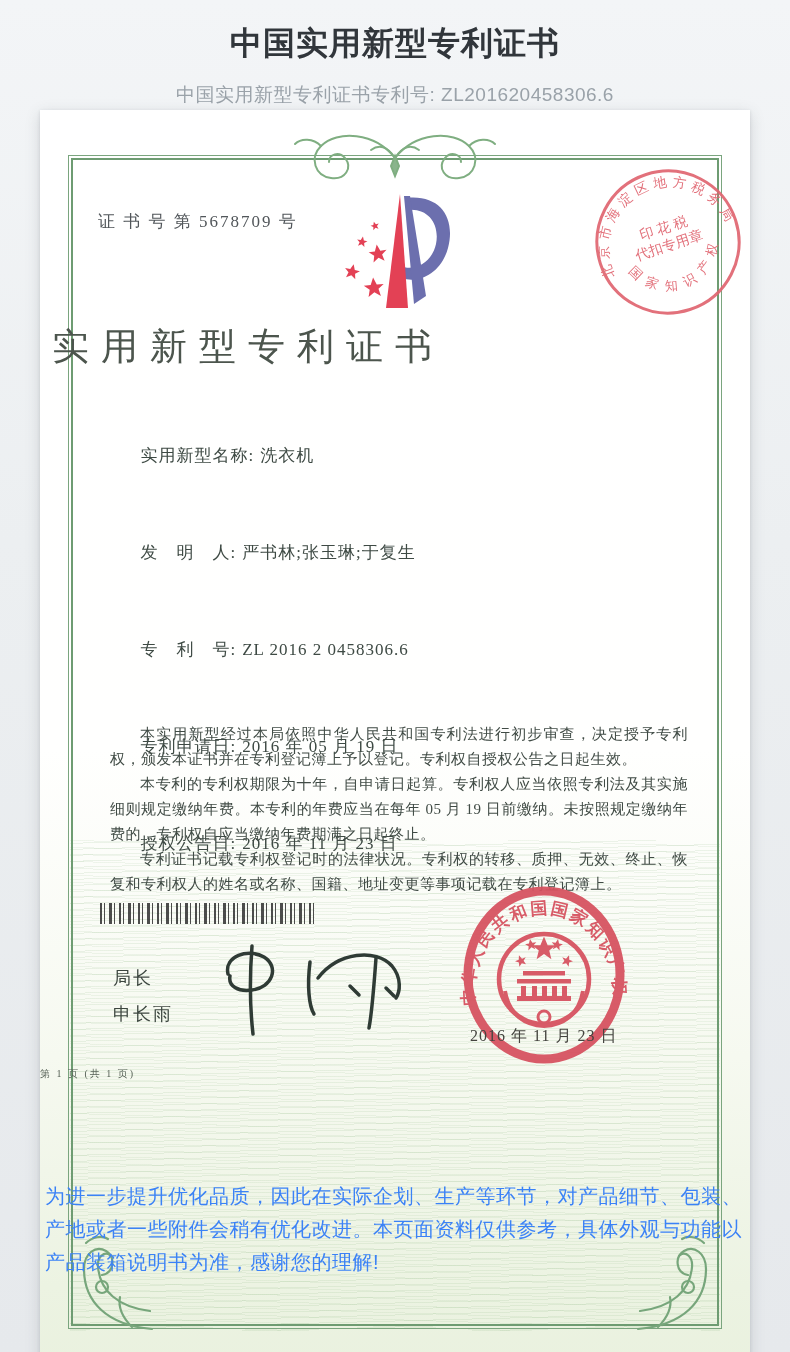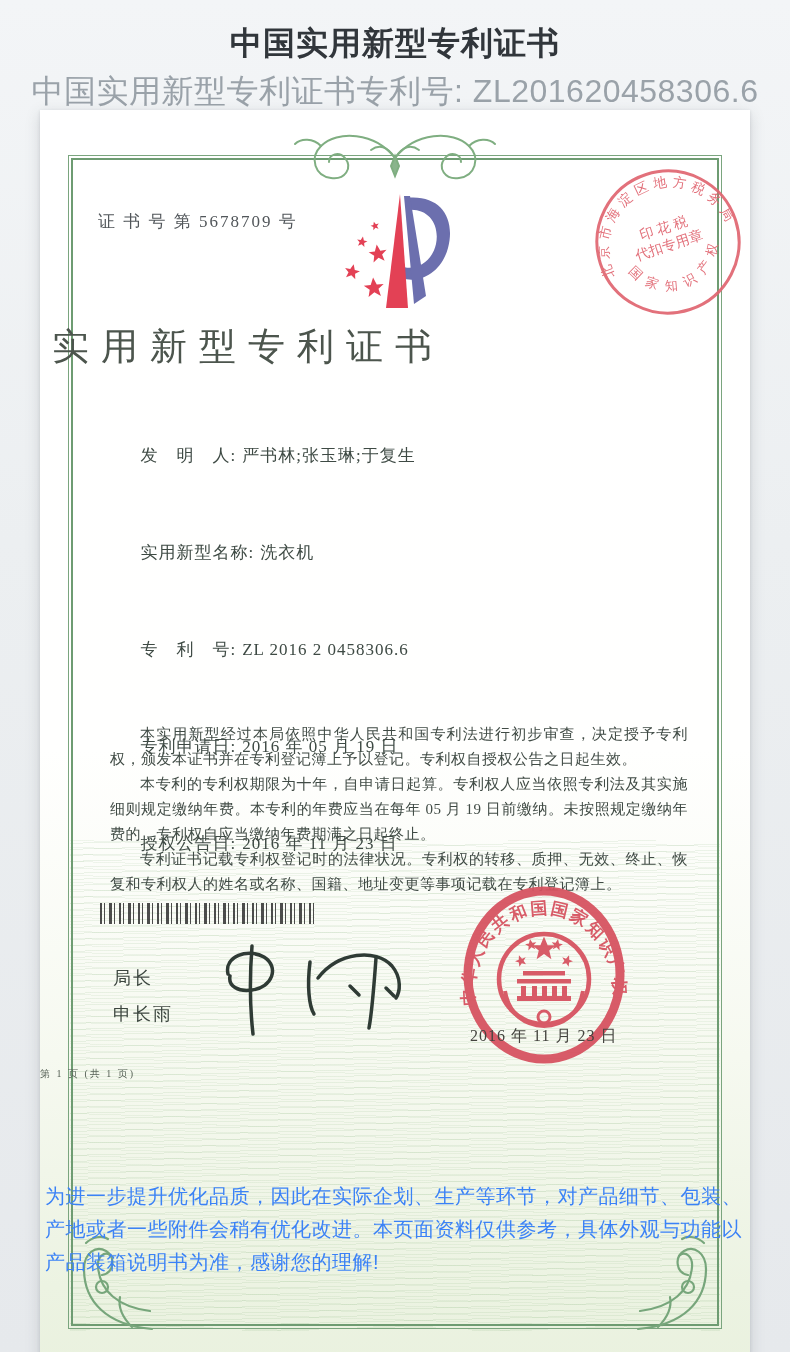--- a/index.html
+++ b/index.html
@@ -14,7 +14,7 @@
   
   .page-header { position:absolute; top:0; left:0; width:790px; text-align:center; }
   .page-title { margin-top:22px; font-size:32px; font-weight:bold; color:#31363b; letter-spacing:1px; }
-  .page-subtitle { margin-top:4px; font-size:32px; color:#9aa2a9; letter-spacing:0.5px; }
+  .page-subtitle { margin-top:16px; font-size:19px; color:#9aa2a9; letter-spacing:0.5px; }
 
   
   .paper {

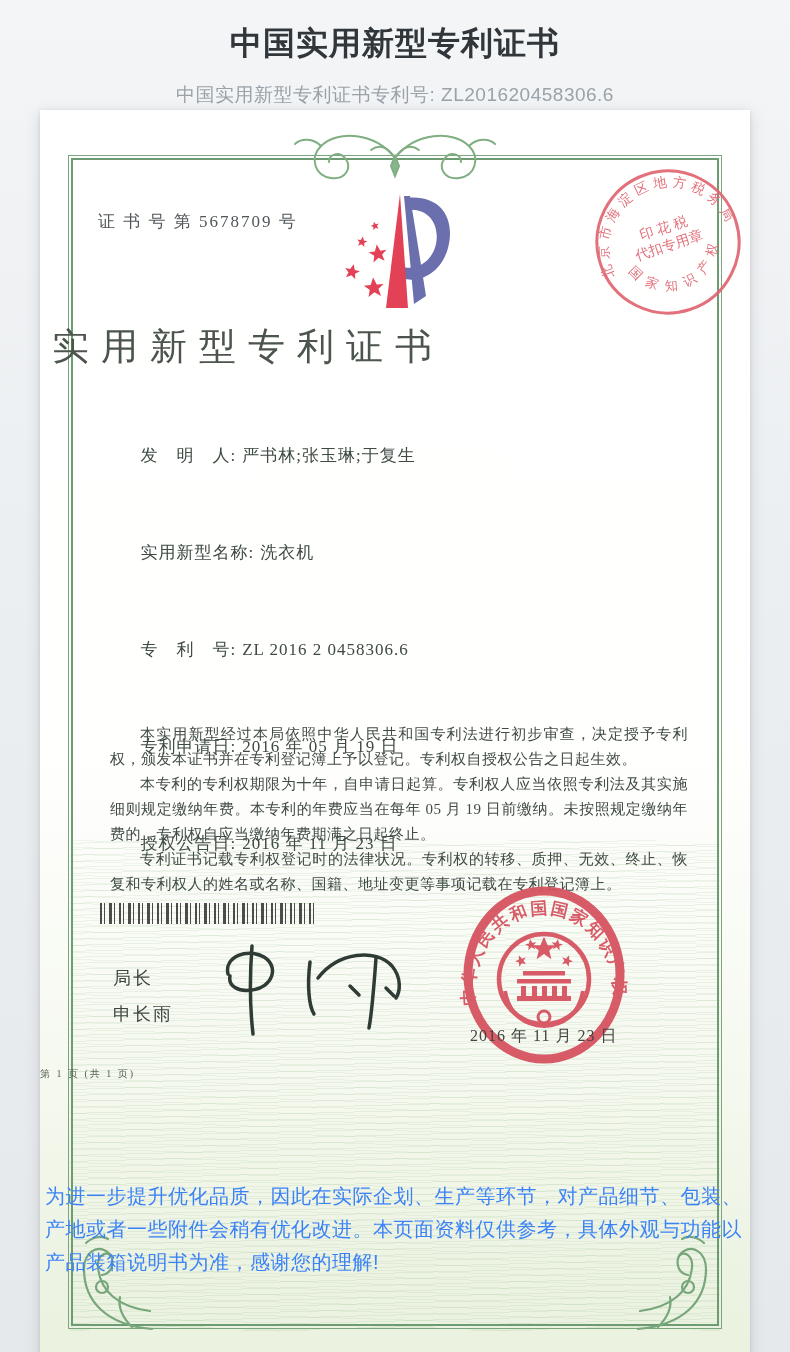--- a/index.html
+++ b/index.html
@@ -175,10 +175,10 @@
 
   <div class="fields">
     <div class="field-row">
+      <span class="field-label">实用新型名称:</span><span class="field-value">洗衣机</span>
+    </div>
+    <div class="field-row">
       <span class="field-label">发　明　人:</span><span class="field-value">严书林;张玉琳;于复生</span>
-    </div>
-    <div class="field-row">
-      <span class="field-label">实用新型名称:</span><span class="field-value">洗衣机</span>
     </div>
     <div class="field-row">
       <span class="field-label">专　利　号:</span><span class="field-value">ZL 2016 2 0458306.6</span>

